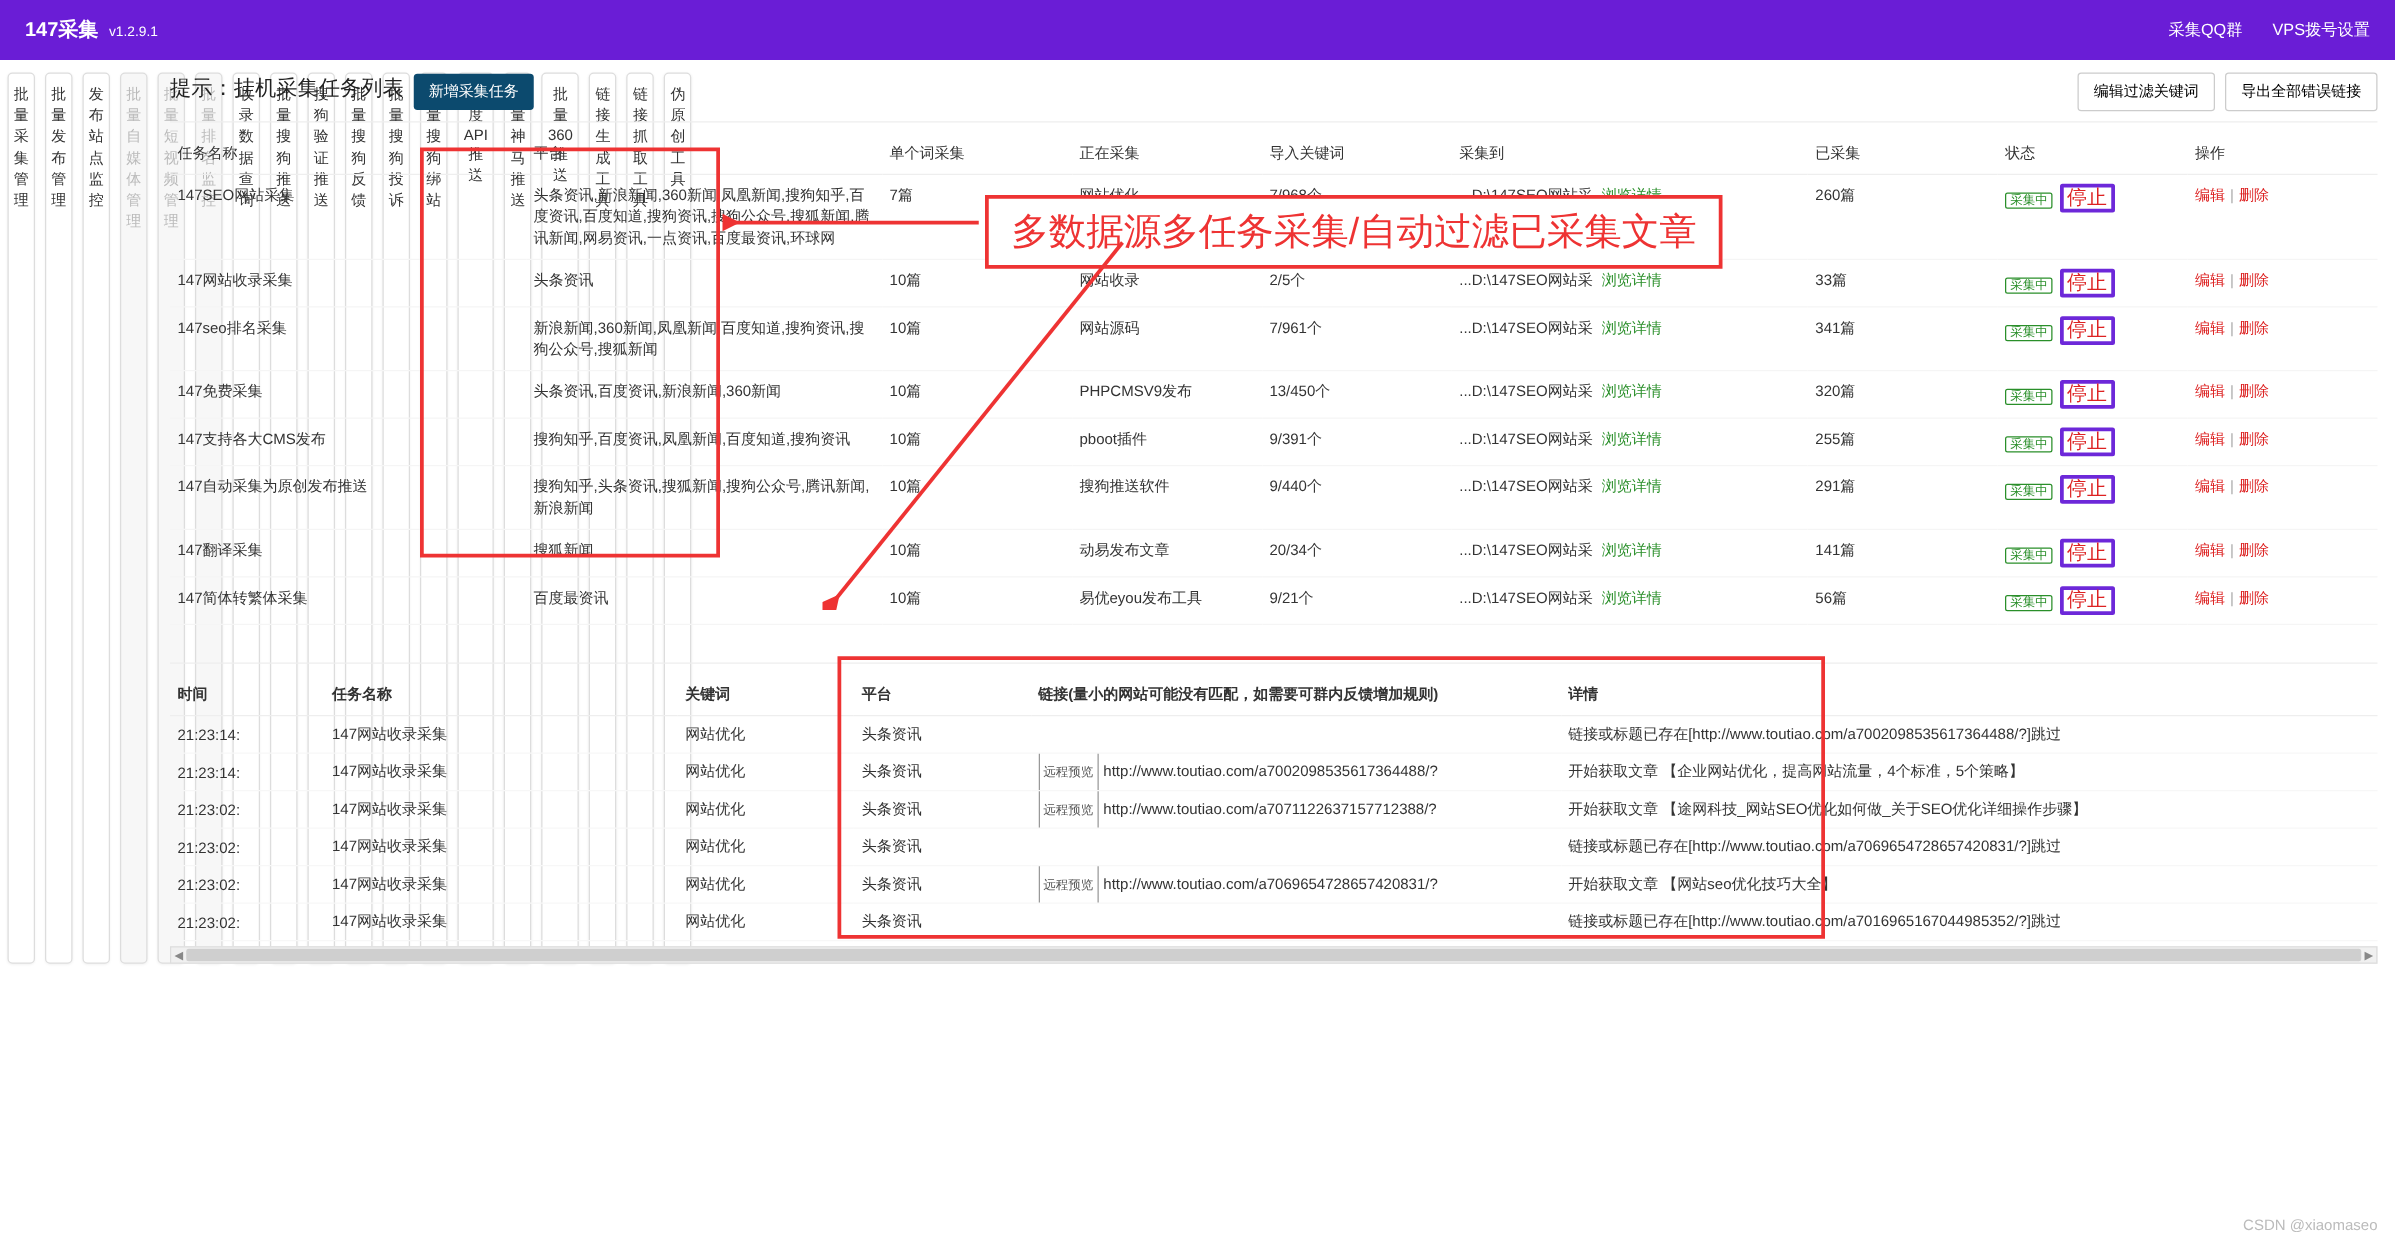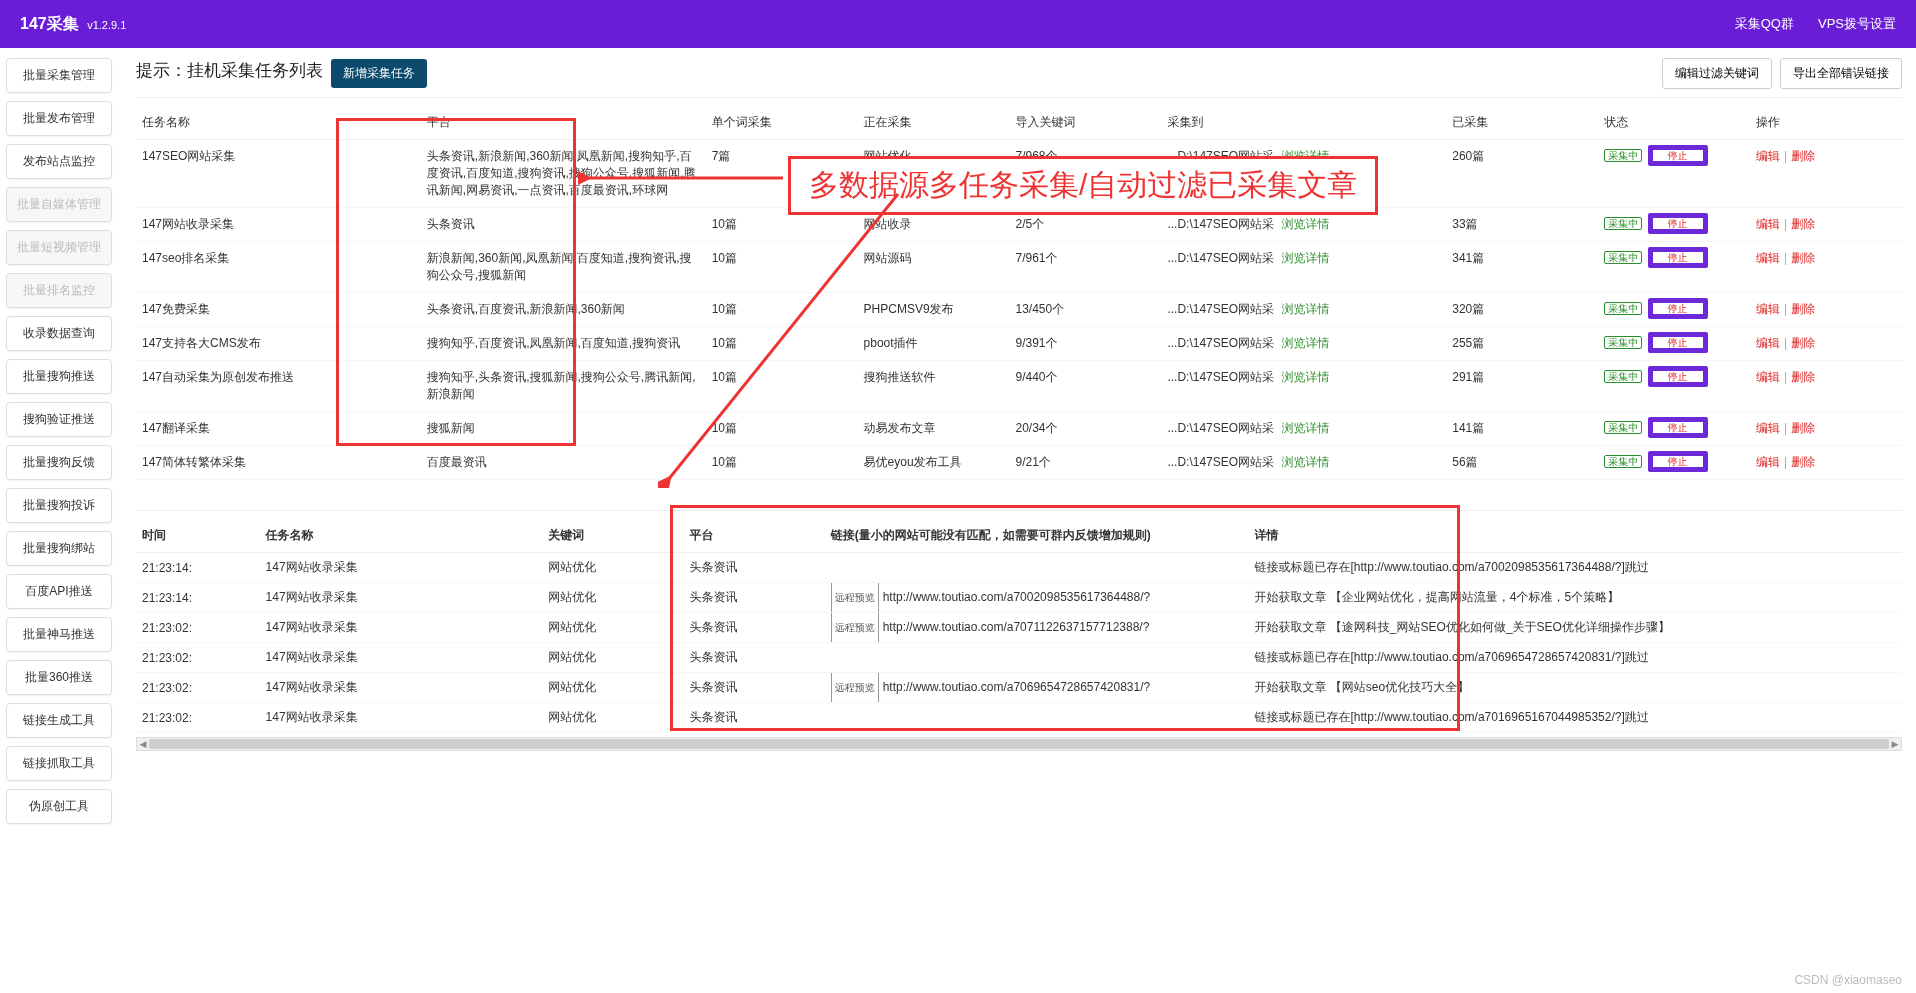--- a/index.html
+++ b/index.html
@@ -10,7 +10,7 @@
 .topbar .tlinks{display:flex;gap:24px;font-size:13px}
 .topbar .tlinks span{cursor:pointer}
 .wrap{display:flex}
-.sidebar{width:118px;padding:10px 6px;display:flex;flex-direction:column;gap:8px}
+.sidebar{width:118px;padding:10px 6px;display:flex;gap:8px}
 .sbtn{border:1px solid #ddd;background:#fff;border-radius:4px;padding:8px 4px;text-align:center;font-size:12px;cursor:pointer;color:#333;box-shadow:0 1px 2px rgba(0,0,0,.05)}
 .sbtn.disabled{color:#bbb;background:#f7f7f7}
 .main{flex:1;padding:10px 14px 10px 18px;position:relative}

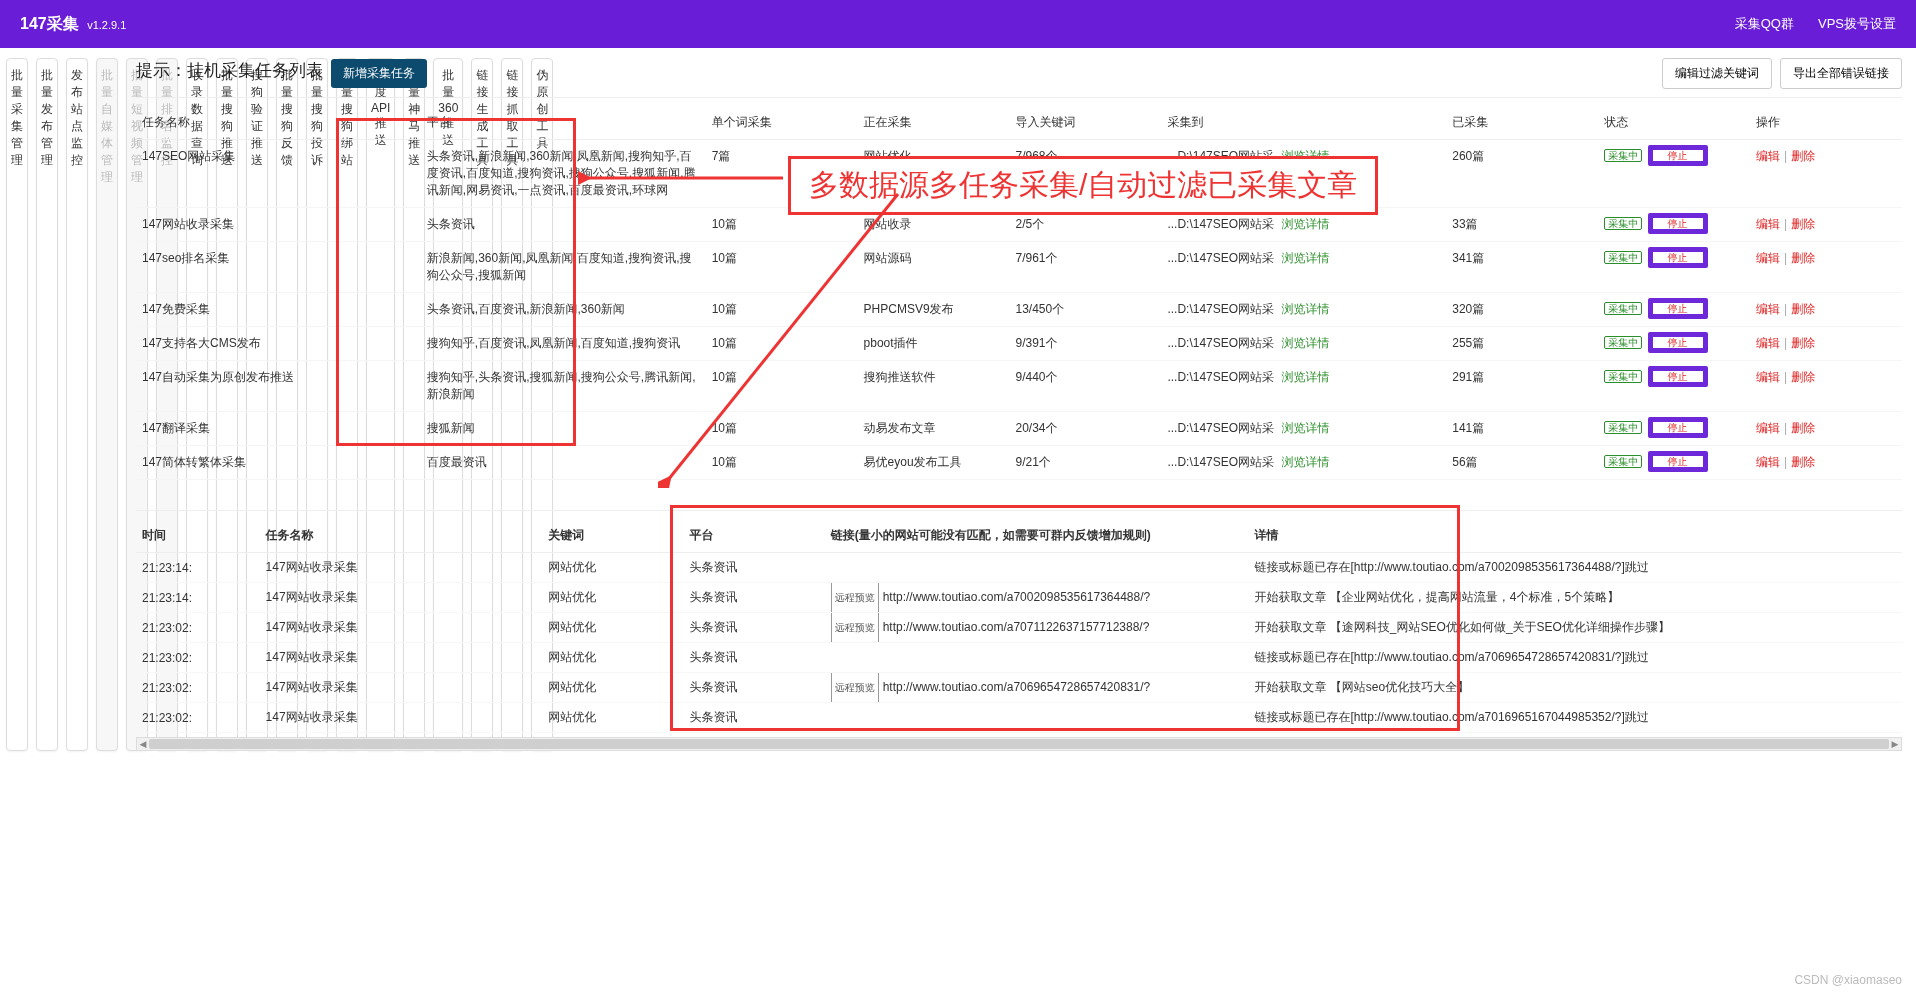--- a/index.html
+++ b/index.html
@@ -25,7 +25,7 @@
 table.tasks td{padding:8px 6px;border-bottom:1px solid #f5f5f5;vertical-align:top;word-wrap:break-word}
 .link-green{color:#2a8f2a;cursor:pointer;margin-left:4px}
 .badge-g{border:1px solid #2a8f2a;color:#2a8f2a;font-size:10px;padding:0 3px;border-radius:2px;margin-right:2px}
-.badge-r{border:5px solid #6d28d9;color:#d22;font-size:10px;padding:0 15px;border-radius:2px;cursor:pointer}
+.badge-r{border:3px solid #6d28d9;color:#d22;font-size:16px;padding:0 3px;border-radius:2px;cursor:pointer}
 .op .edit{color:#d22;cursor:pointer}
 .op .del{color:#d22;cursor:pointer}
 .op .sep{color:#aaa;margin:0 4px}

